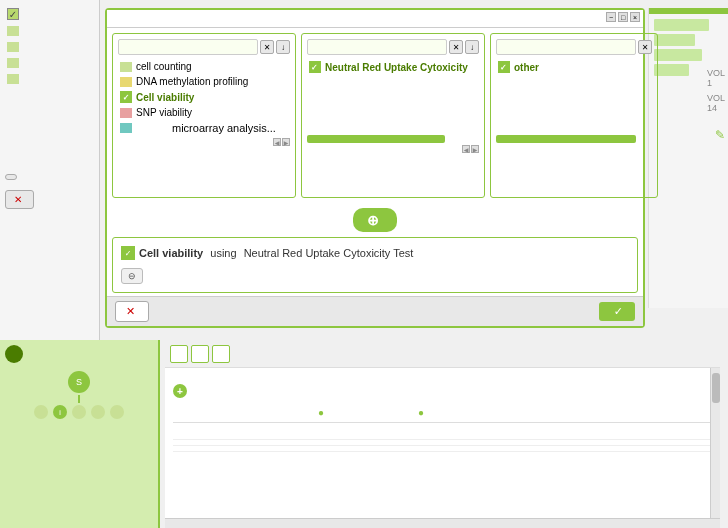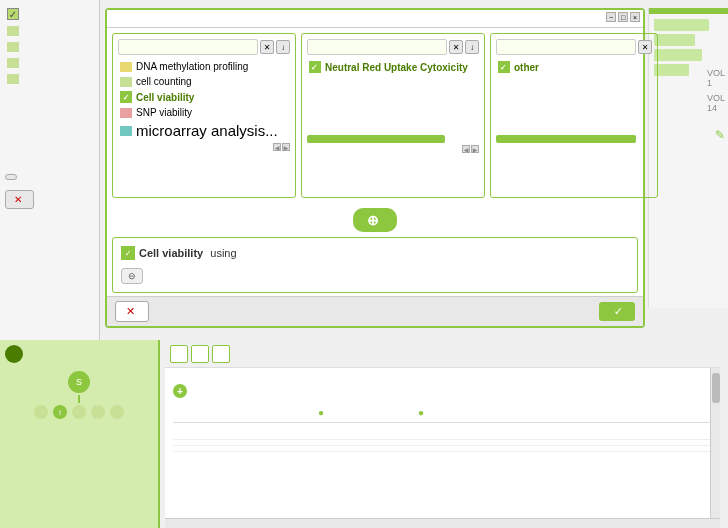--- a/index.html
+++ b/index.html
@@ -710,12 +710,12 @@
       </div>
       <div class="col1-list">
         <div class="list-item">
+          <div class="item-color color-lime"></div>
+          <span>cell counting</span>
+        </div>
+        <div class="list-item">
           <div class="item-color color-yellow"></div>
           <span>DNA methylation profiling</span>
-        </div>
-        <div class="list-item">
-          <div class="item-color color-lime"></div>
-          <span>cell counting</span>
         </div>
         <div class="list-item selected">
           <div class="item-checkbox">✓</div>

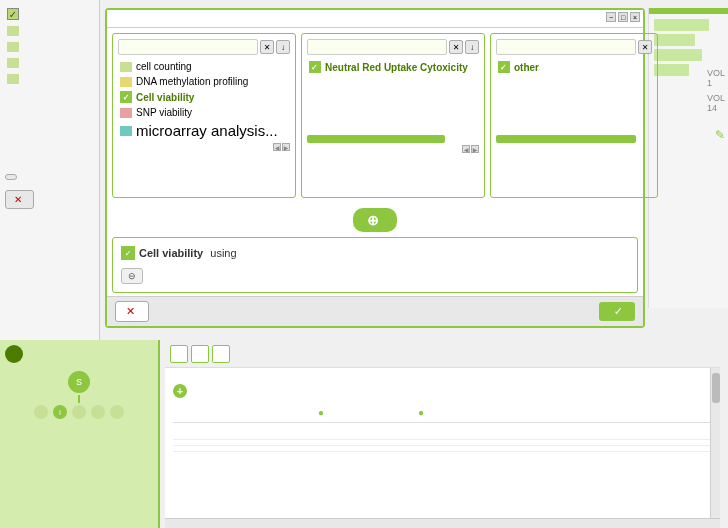--- a/index.html
+++ b/index.html
@@ -727,7 +727,7 @@
         </div>
         <div class="list-item">
           <div class="item-color color-teal"></div>
-          <span style="font-size:15px;">microarray analysis...</span>
+          <span style="font-size:11px;margin-left:36px;">microarray analysis...</span>
         </div>
       </div>
       <div class="scroll-indicator">

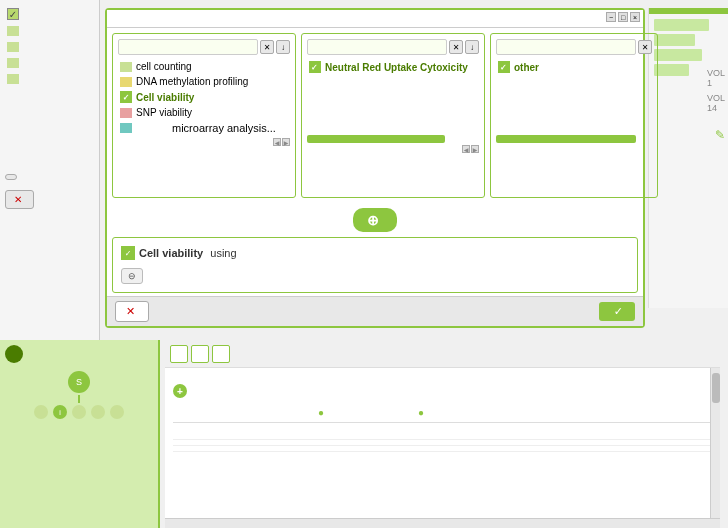--- a/index.html
+++ b/index.html
@@ -799,6 +799,7 @@
       <div class="assay-icon">✓</div>
       <span class="assay-bold">Cell viability</span>
       <span class="assay-normal">&nbsp;using&nbsp;</span>
+      <span>Neutral Red Uptake Cytoxicity Test</span>
     </div>
     <button class="remove-assay-section-btn">
       <span>⊖</span>

